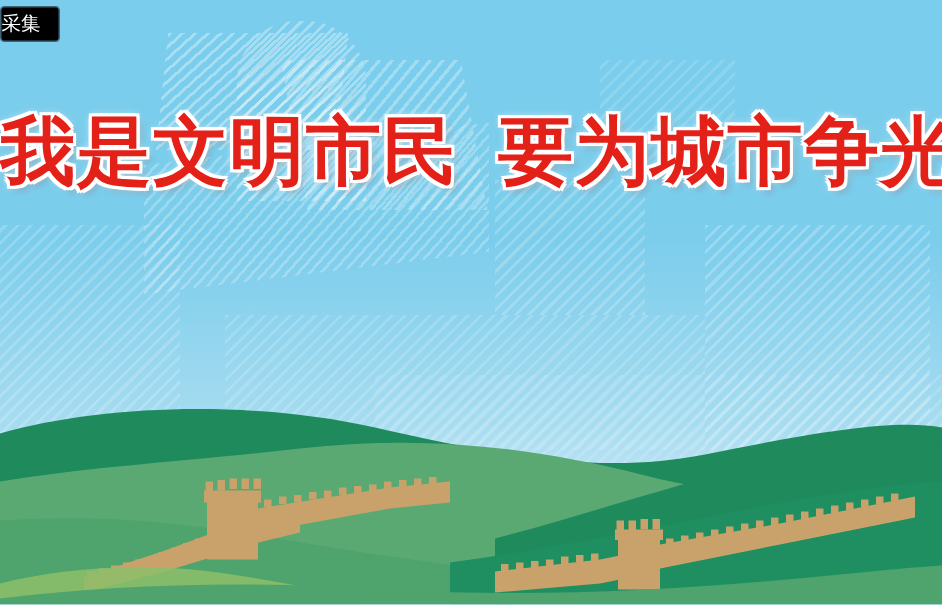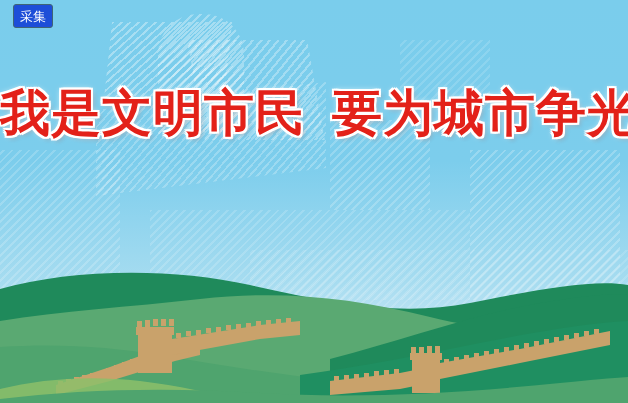--- a/index.html
+++ b/index.html
@@ -101,18 +101,18 @@
   
   .capture-btn {
     position: absolute;
-    left: 13px;
+    left: 0;
     top: 4px;
     width: 40px;
     height: 24px;
-    background: #1d4ed8;
+    background: #000000;
     border: 1px solid #3f6576;
     border-radius: 3px;
     color: #ffffff;
     font-family: "DejaVu Sans", "Liberation Sans", sans-serif;
     font-size: 13px;
     line-height: 24px;
-    text-align: center;
+    text-align: left;
     box-sizing: border-box;
     cursor: pointer;
     user-select: none;

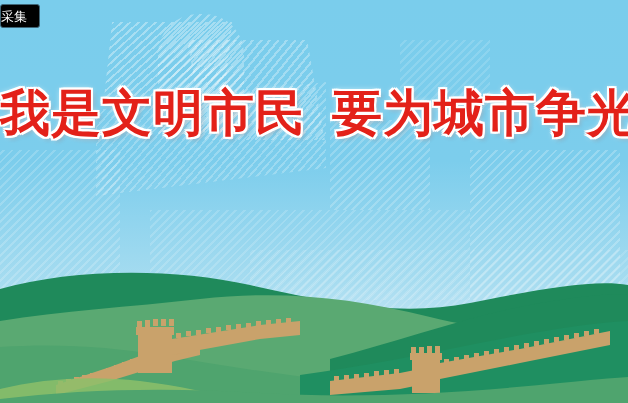--- a/index.html
+++ b/index.html
@@ -70,7 +70,7 @@
   .slogan {
     position: absolute;
     left: 0;
-    top: 88px;
+    top: 76px;
     width: 628px;
     text-align: center;
     line-height: 1;

